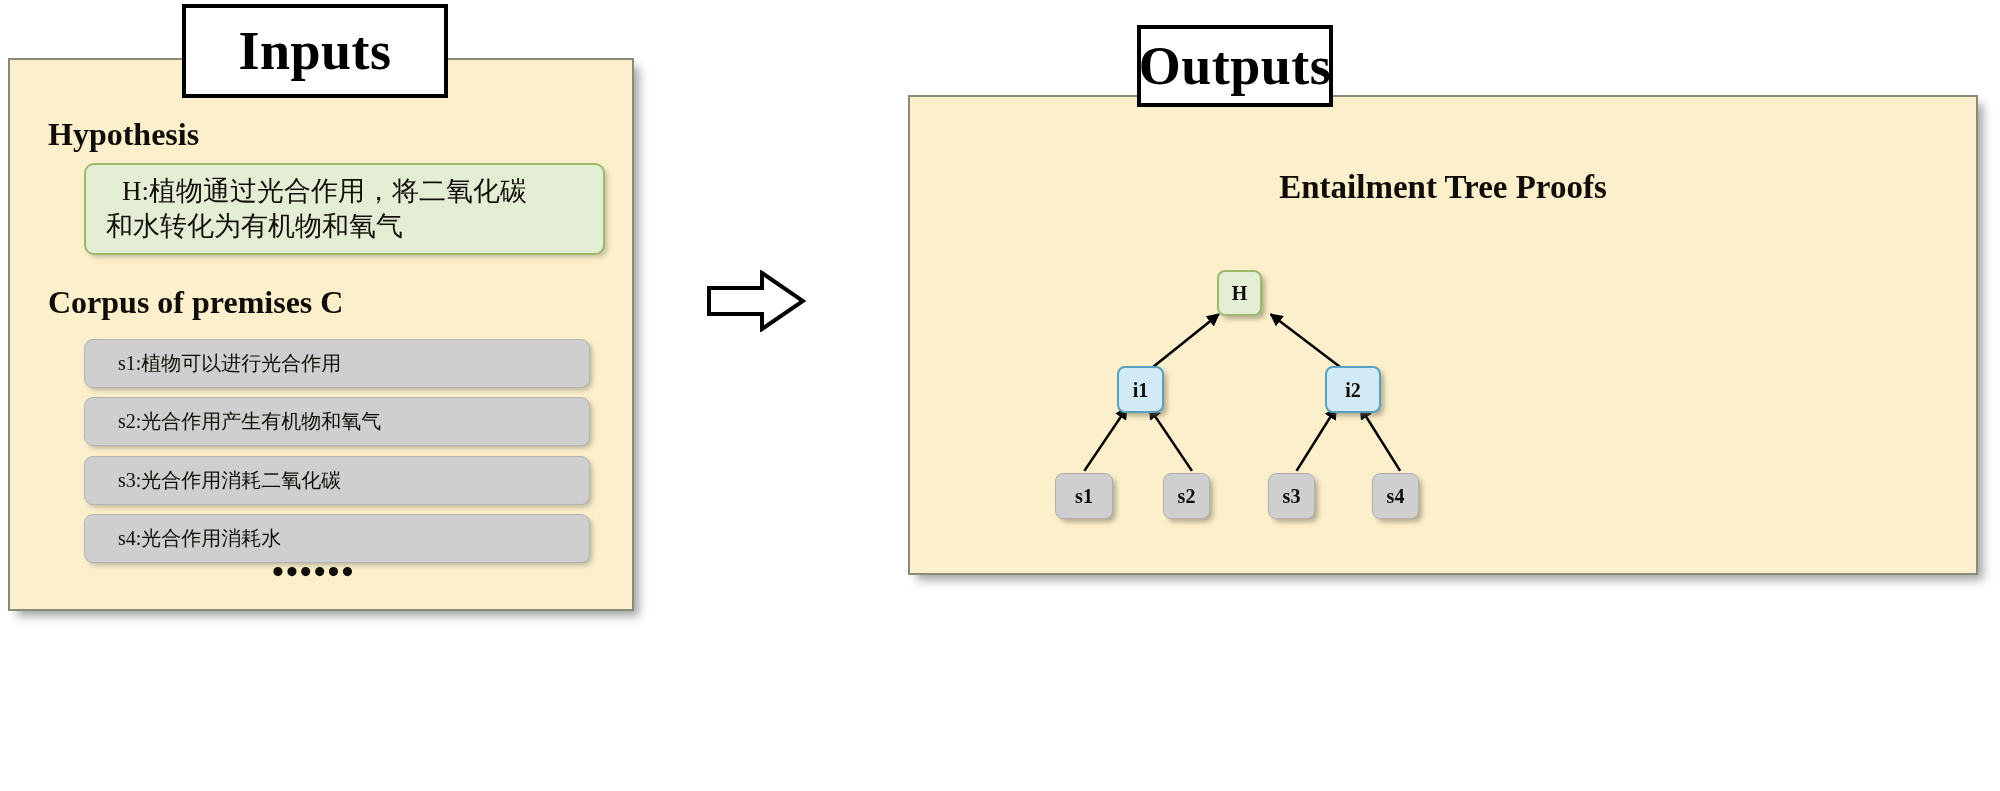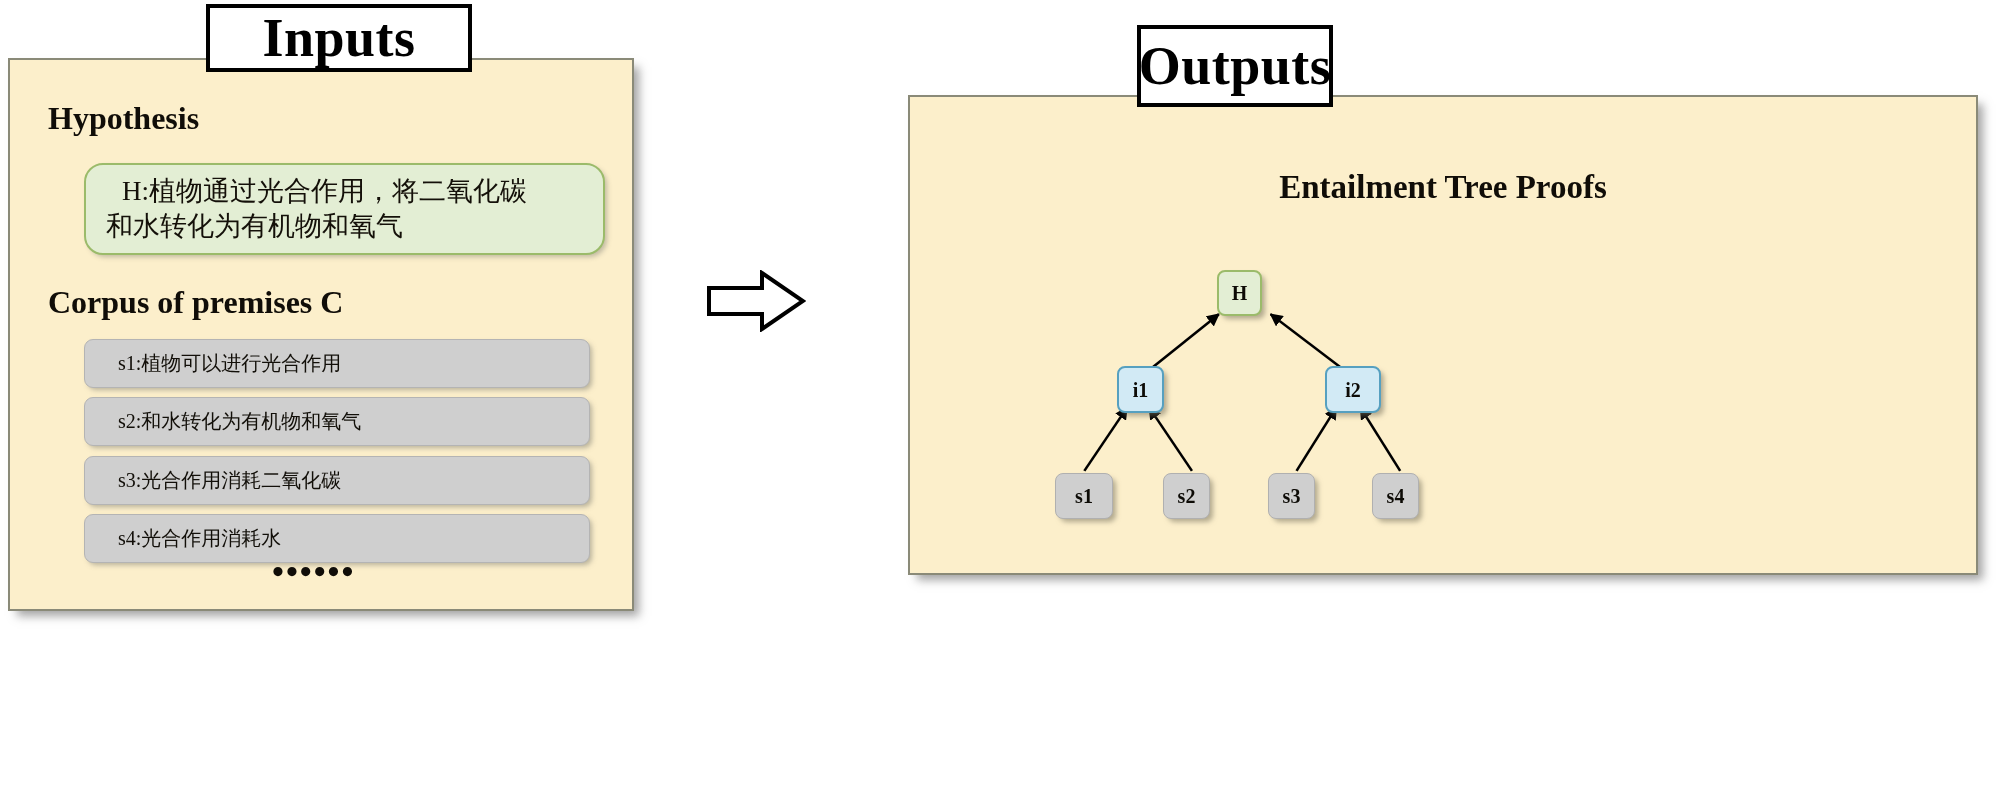--- a/index.html
+++ b/index.html
@@ -202,7 +202,7 @@
   <div class="ellipsis">••••••</div>
 </div>
 
-<div class="caption-box" id="inputs-caption" style="left:182px; top:4px; width:266px; height:68px;margin-left:24px;">
+<div class="caption-box" id="inputs-caption" style="left:182px; top:4px; width:266px; height:94px;">
   <span class="caption-text">Inputs</span>
 </div>
 

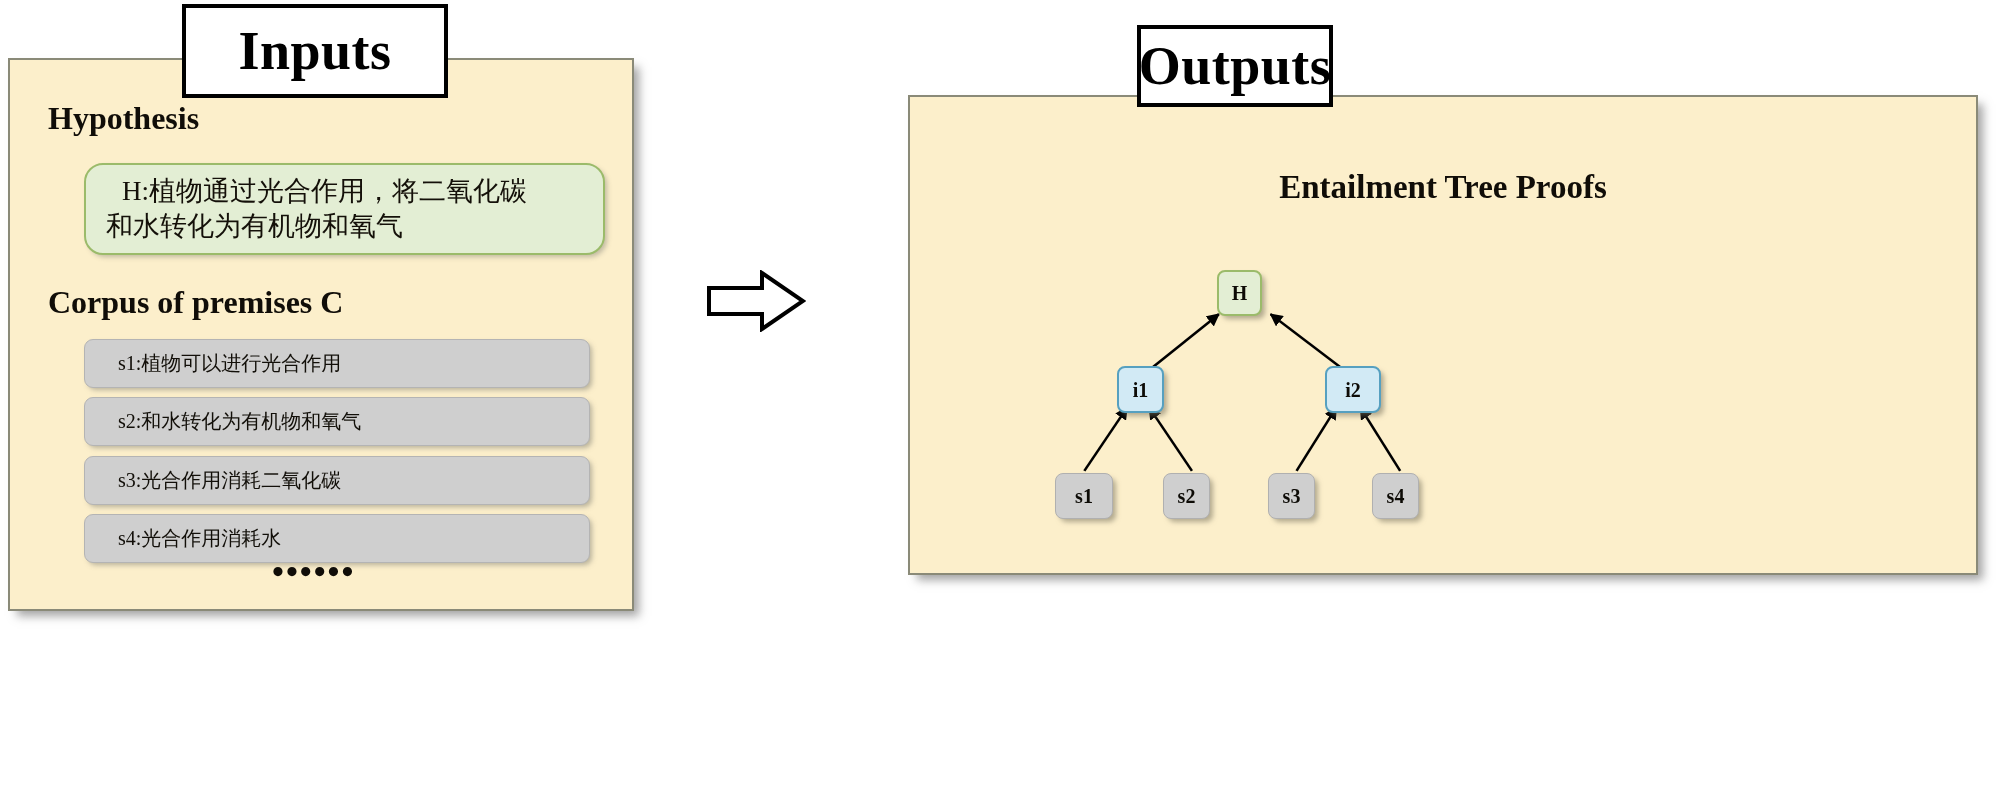--- a/index.html
+++ b/index.html
@@ -177,7 +177,7 @@
 
 <div class="panel" id="inputs-panel">
 
-  <div class="section-heading" style="left:38px; top:40px;">Hypothesis</div>
+  <div class="section-heading" style="left:38px; top:56px;">Hypothesis</div>
 
   <div class="hyp-box">
     <div class="hyp-text">H:植物通过光合作用，将二氧化碳

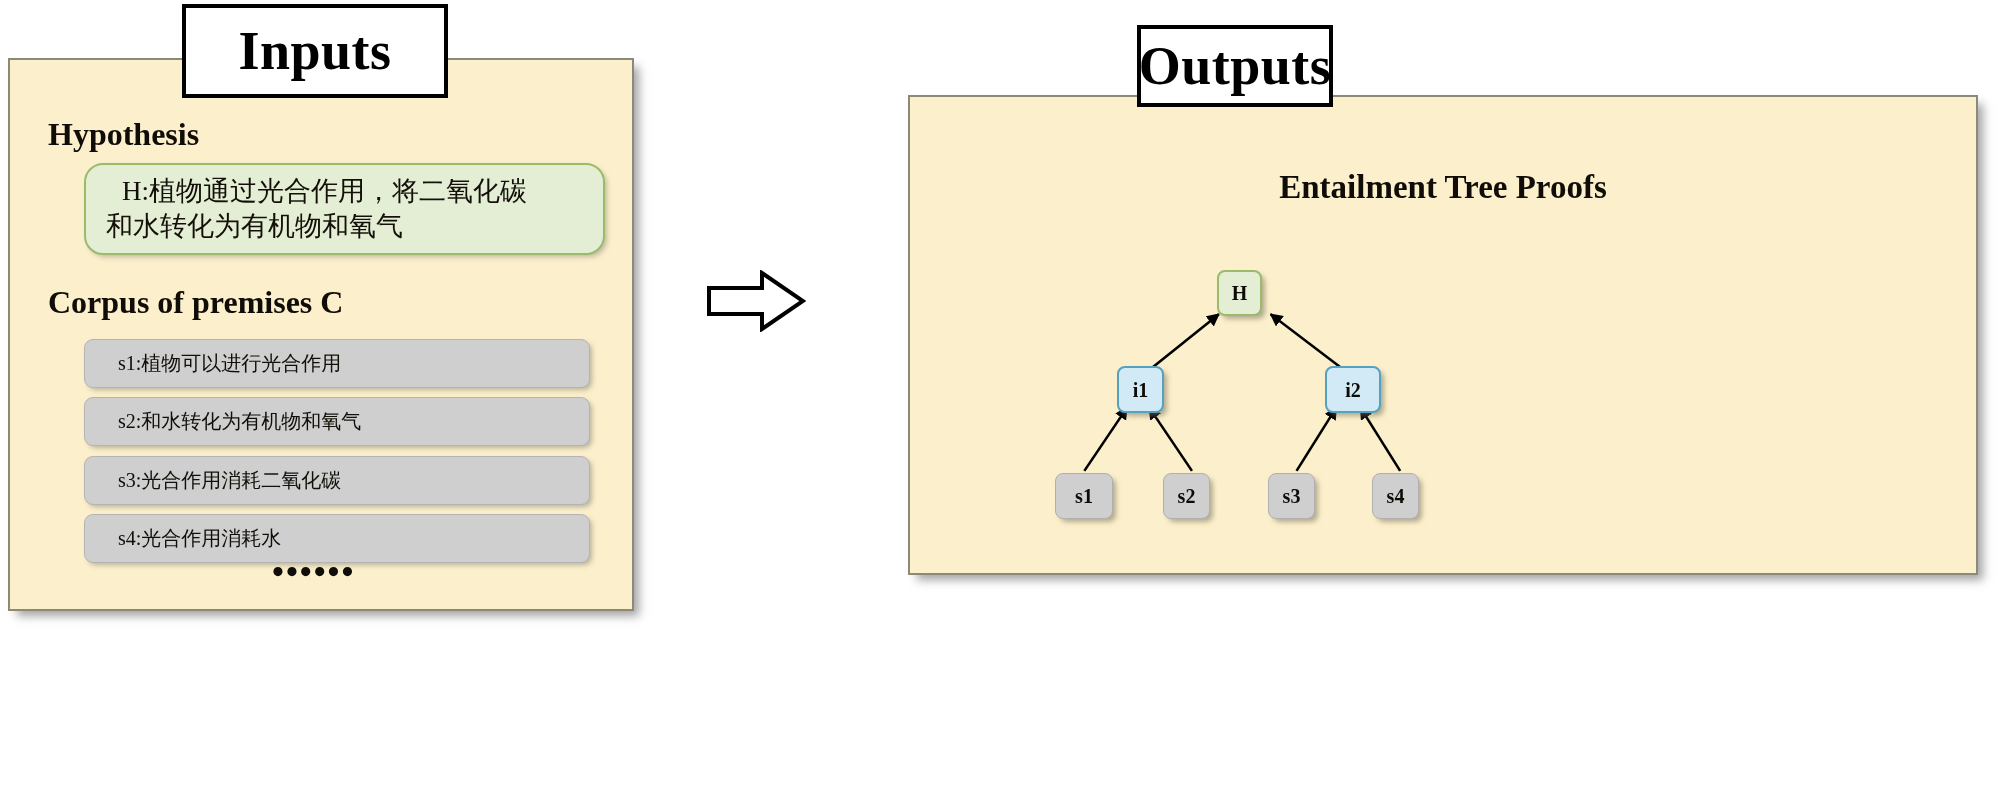--- a/index.html
+++ b/index.html
@@ -67,7 +67,7 @@
     min-height: 83px;
     background: #e3eed4;
     border: 2px solid #9bbb6a;
-    border-radius: 19px;
+    border-radius: 10px;
     box-shadow: 3px 3px 5px -1px rgba(120,120,110,0.45);
     box-sizing: border-box;
     padding: 9px 14px 10px 20px;

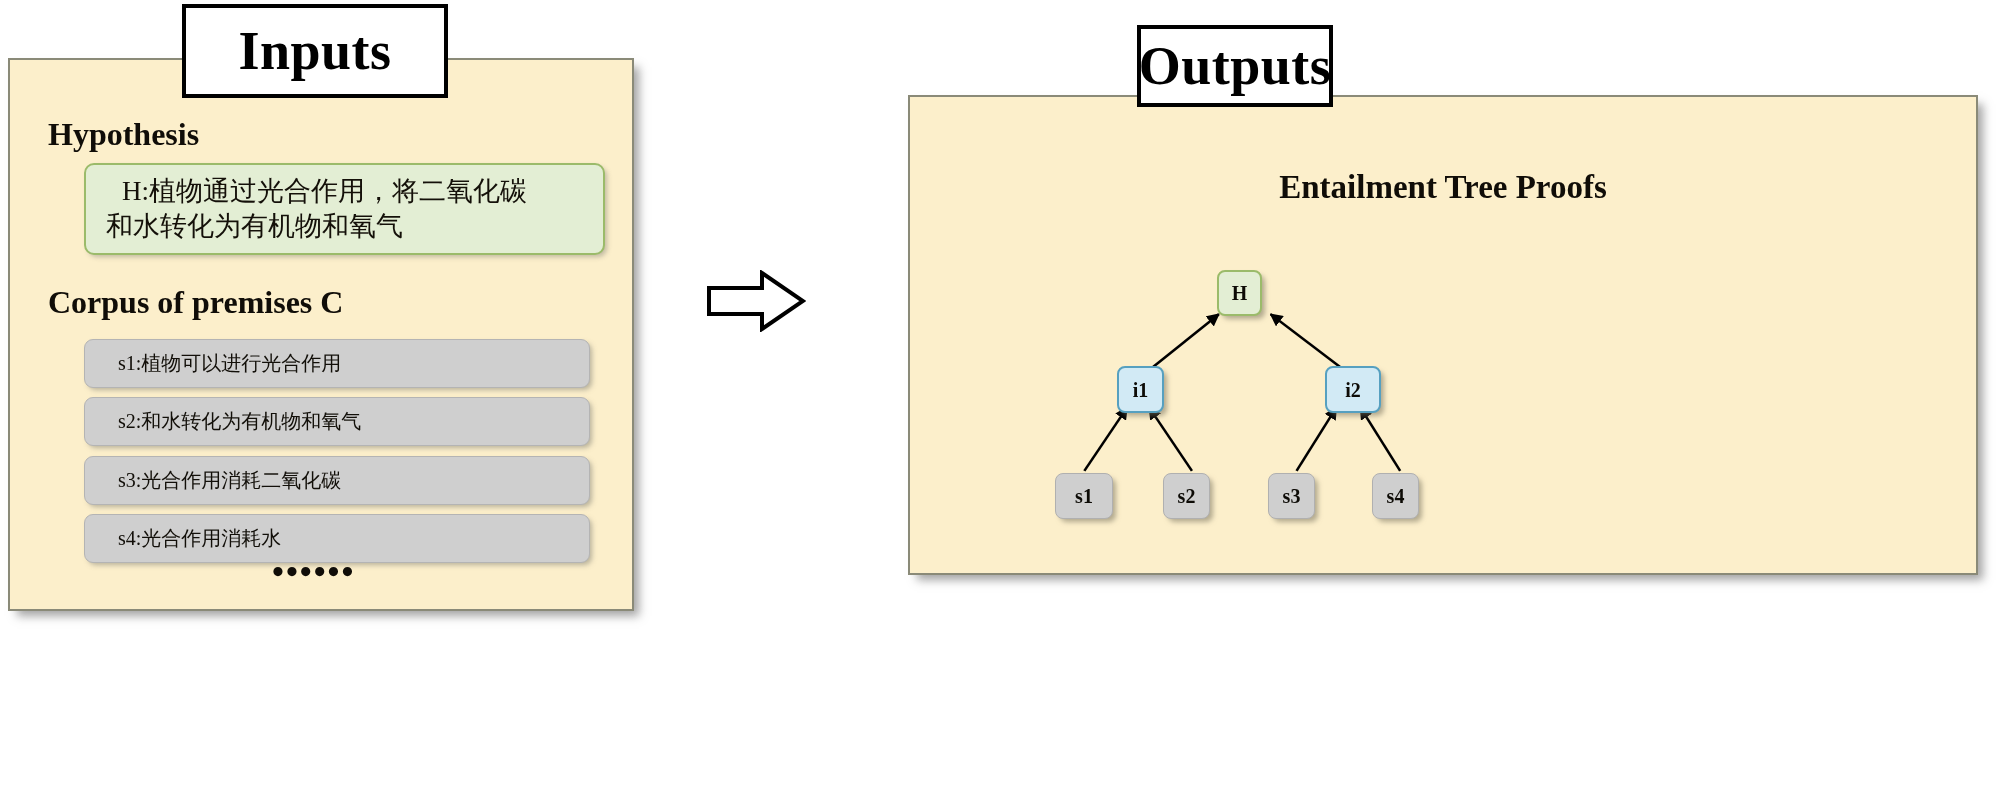--- a/index.html
+++ b/index.html
@@ -190,7 +190,7 @@
     <span class="premise-text">s1:植物可以进行光合作用</span>
   </div>
   <div class="premise-box" style="top:337px;">
-    <span class="premise-text">s2:和水转化为有机物和氧气</span>
+    <span class="premise-text">s2:光合作用产生有机物和氧气</span>
   </div>
   <div class="premise-box" style="top:396px;">
     <span class="premise-text">s3:光合作用消耗二氧化碳</span>

